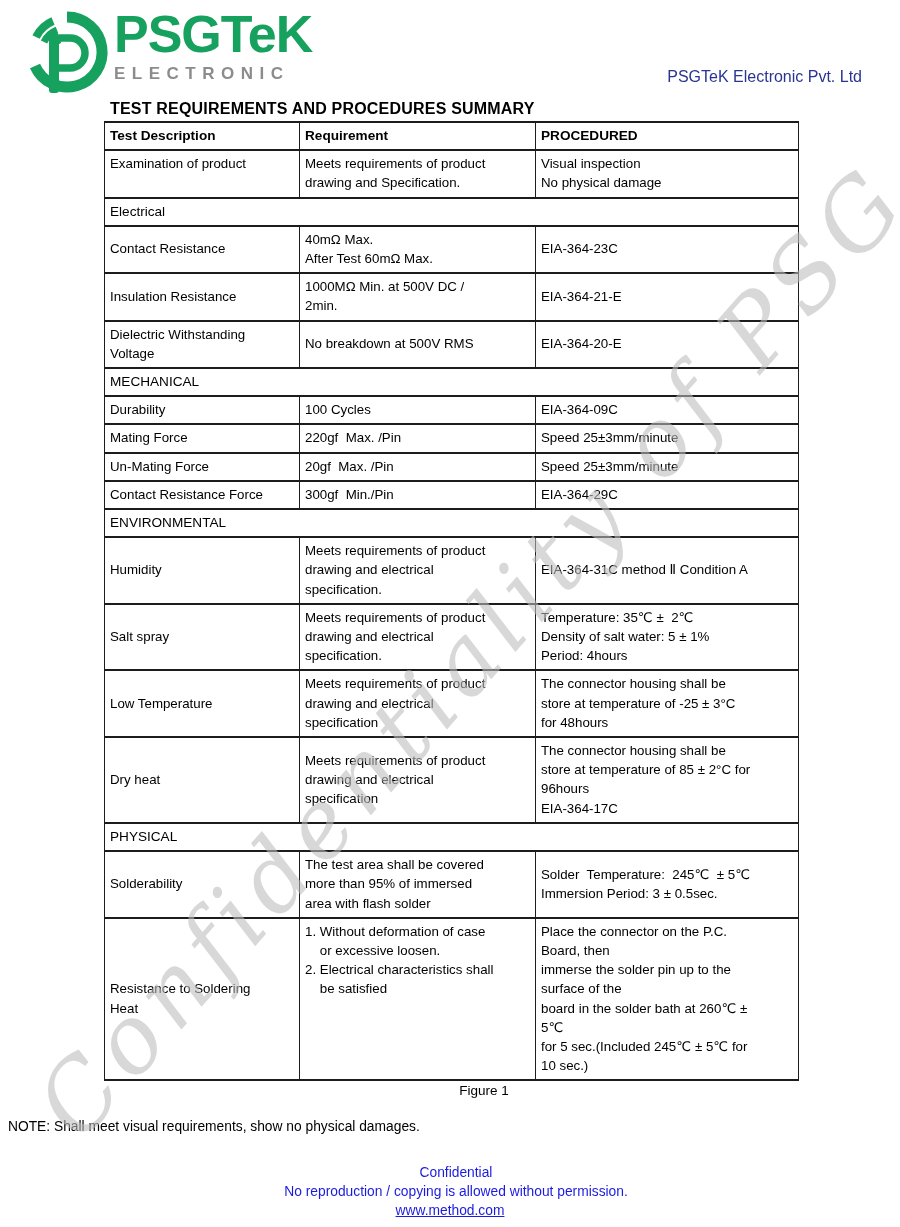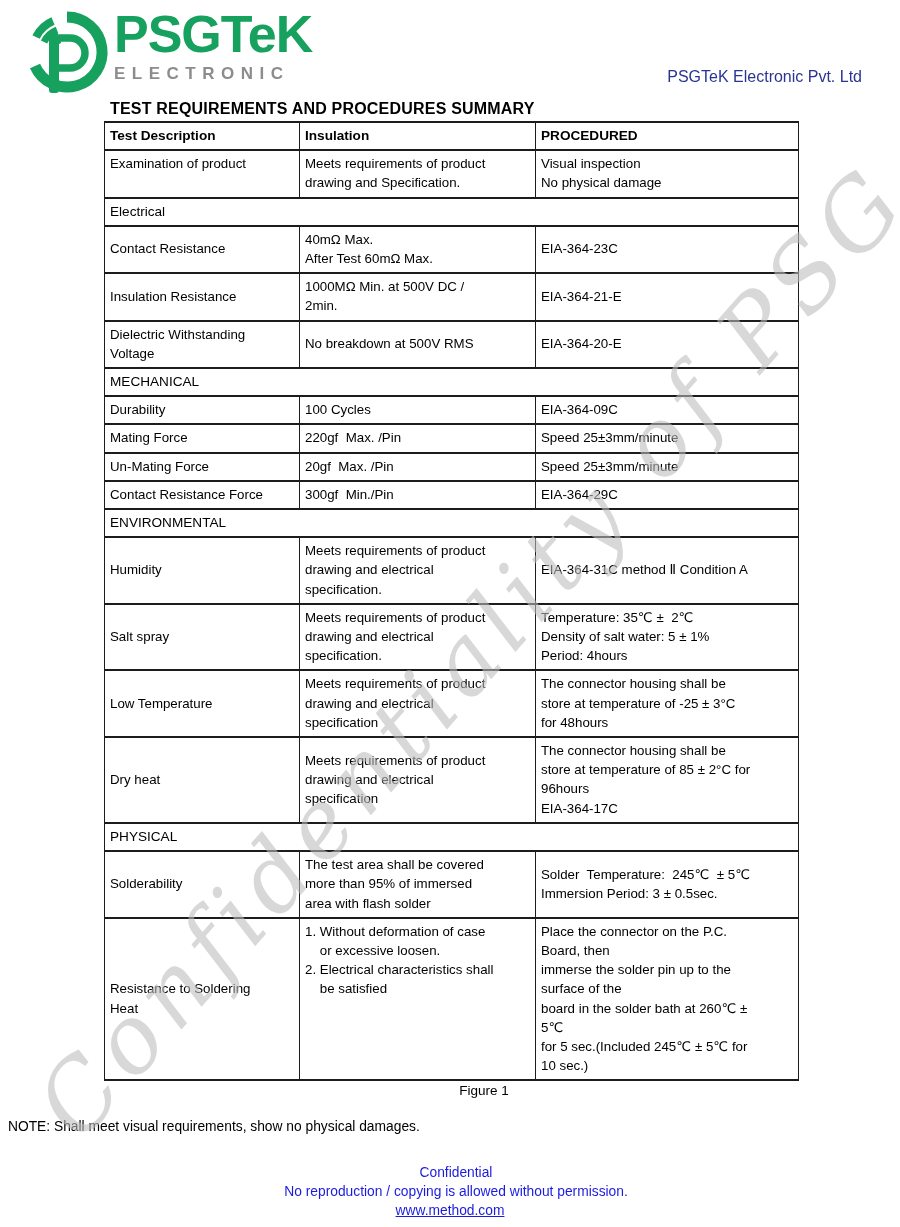--- a/index.html
+++ b/index.html
@@ -113,7 +113,7 @@
   <thead>
     <tr>
       <th>Test Description</th>
-      <th>Insulation</th>
+      <th>Requirement</th>
       <th>PROCEDURED</th>
     </tr>
   </thead>

